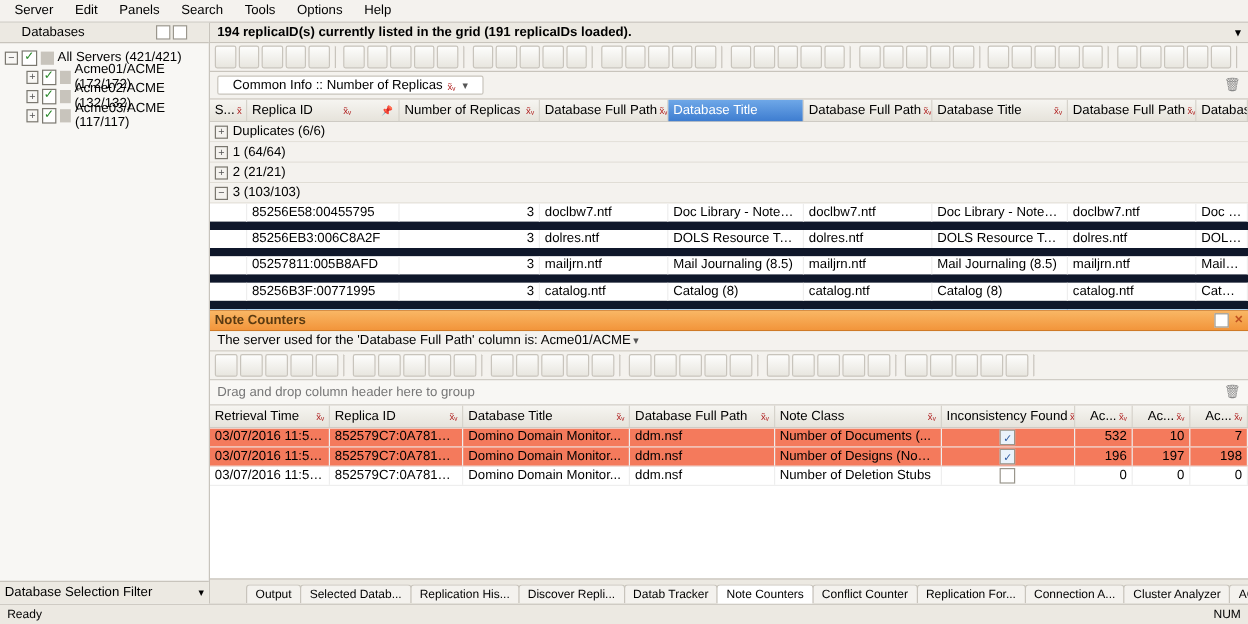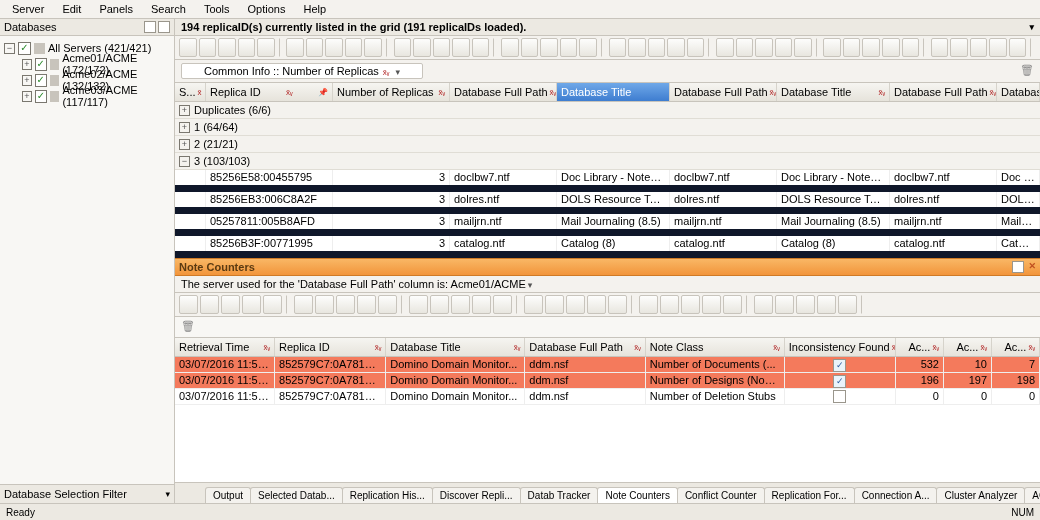--- a/index.html
+++ b/index.html
@@ -7,7 +7,7 @@
 .menubar div{padding:1px 8px;cursor:default}
 .main{display:flex;height:484px}
 .leftpane{width:174px;background:#f8f7f4;border-right:1px solid #c8c4bc;display:flex;flex-direction:column}
-.pane-hdr{background:#ece9e2;border-bottom:1px solid #c8c4bc;padding:2px 4px;display:flex;justify-content:space-between;align-items:center;font-weight:normal}
+.pane-hdr{background:#ece9e2;border-bottom:1px solid #c8c4bc;padding:2px 18px;display:flex;justify-content:space-between;align-items:center;font-weight:normal}
 .pane-hdr .icons{display:flex;gap:2px}
 .sq{width:10px;height:10px;border:1px solid #9a968c;background:#fff;display:inline-block}
 .tree{padding:4px 2px;flex:1;overflow:auto}

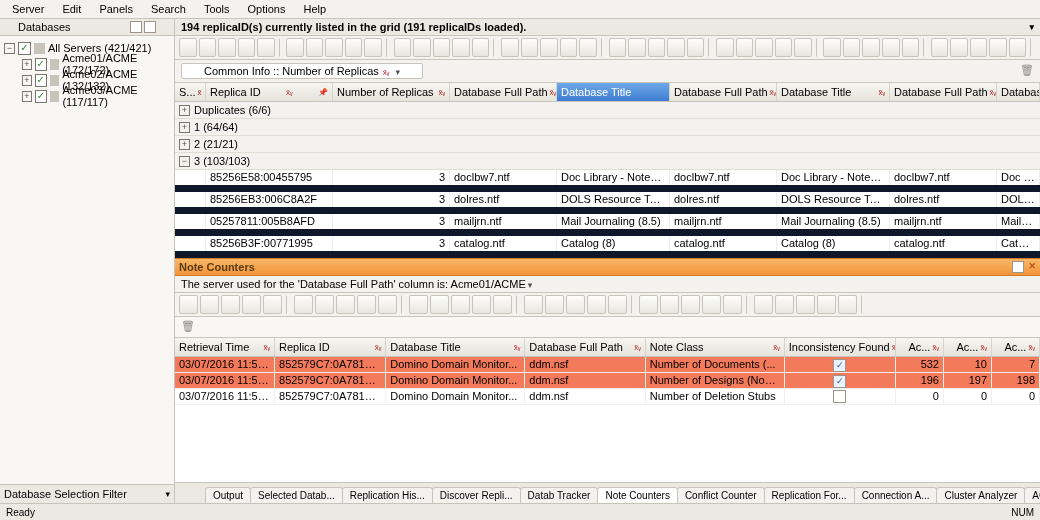--- a/index.html
+++ b/index.html
@@ -24,7 +24,7 @@
 .tbar .btn{background:linear-gradient(#fdfdfc,#e8e6df);border-color:#c8c4bc;border-radius:2px}
 .tbar .sep{width:2px;border-left:1px solid #c8c4bc;margin:0 2px}
 .filterrow{background:#f4f2ee;border-bottom:1px solid #c8c4bc;padding:3px 6px;display:flex;align-items:center;justify-content:space-between}
-.filterlab{border:1px solid #c8c4bc;background:#fff;padding:1px 22px;border-radius:2px;display:flex;align-items:flex-end;gap:4px}
+.filterlab{border:1px solid #c8c4bc;background:#fff;padding:1px 12px;border-radius:2px;display:flex;align-items:flex-end;gap:4px}
 .gridwrap{flex:1;overflow:hidden;display:flex;flex-direction:column}
 .grid-hdrrow{display:flex;background:linear-gradient(#f6f5f1,#e6e3db);border-bottom:1px solid #c8c4bc;height:18px}
 .cell{border-right:1px solid #d6d3cb;padding:2px 4px;overflow:hidden;white-space:nowrap;text-overflow:ellipsis;display:flex;align-items:center;justify-content:space-between;gap:2px}

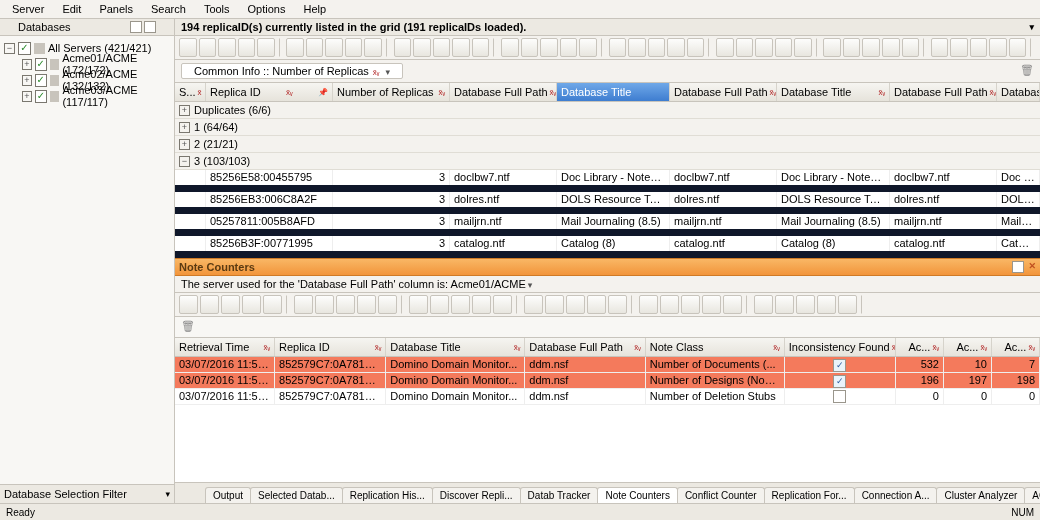--- a/index.html
+++ b/index.html
@@ -337,6 +337,7 @@
         <span class="sep"></span>
       </div>
     <div class="nc-drag">
+      <span>Drag and drop column header here to group</span>
       <span class="trash"></span>
     </div>
 

